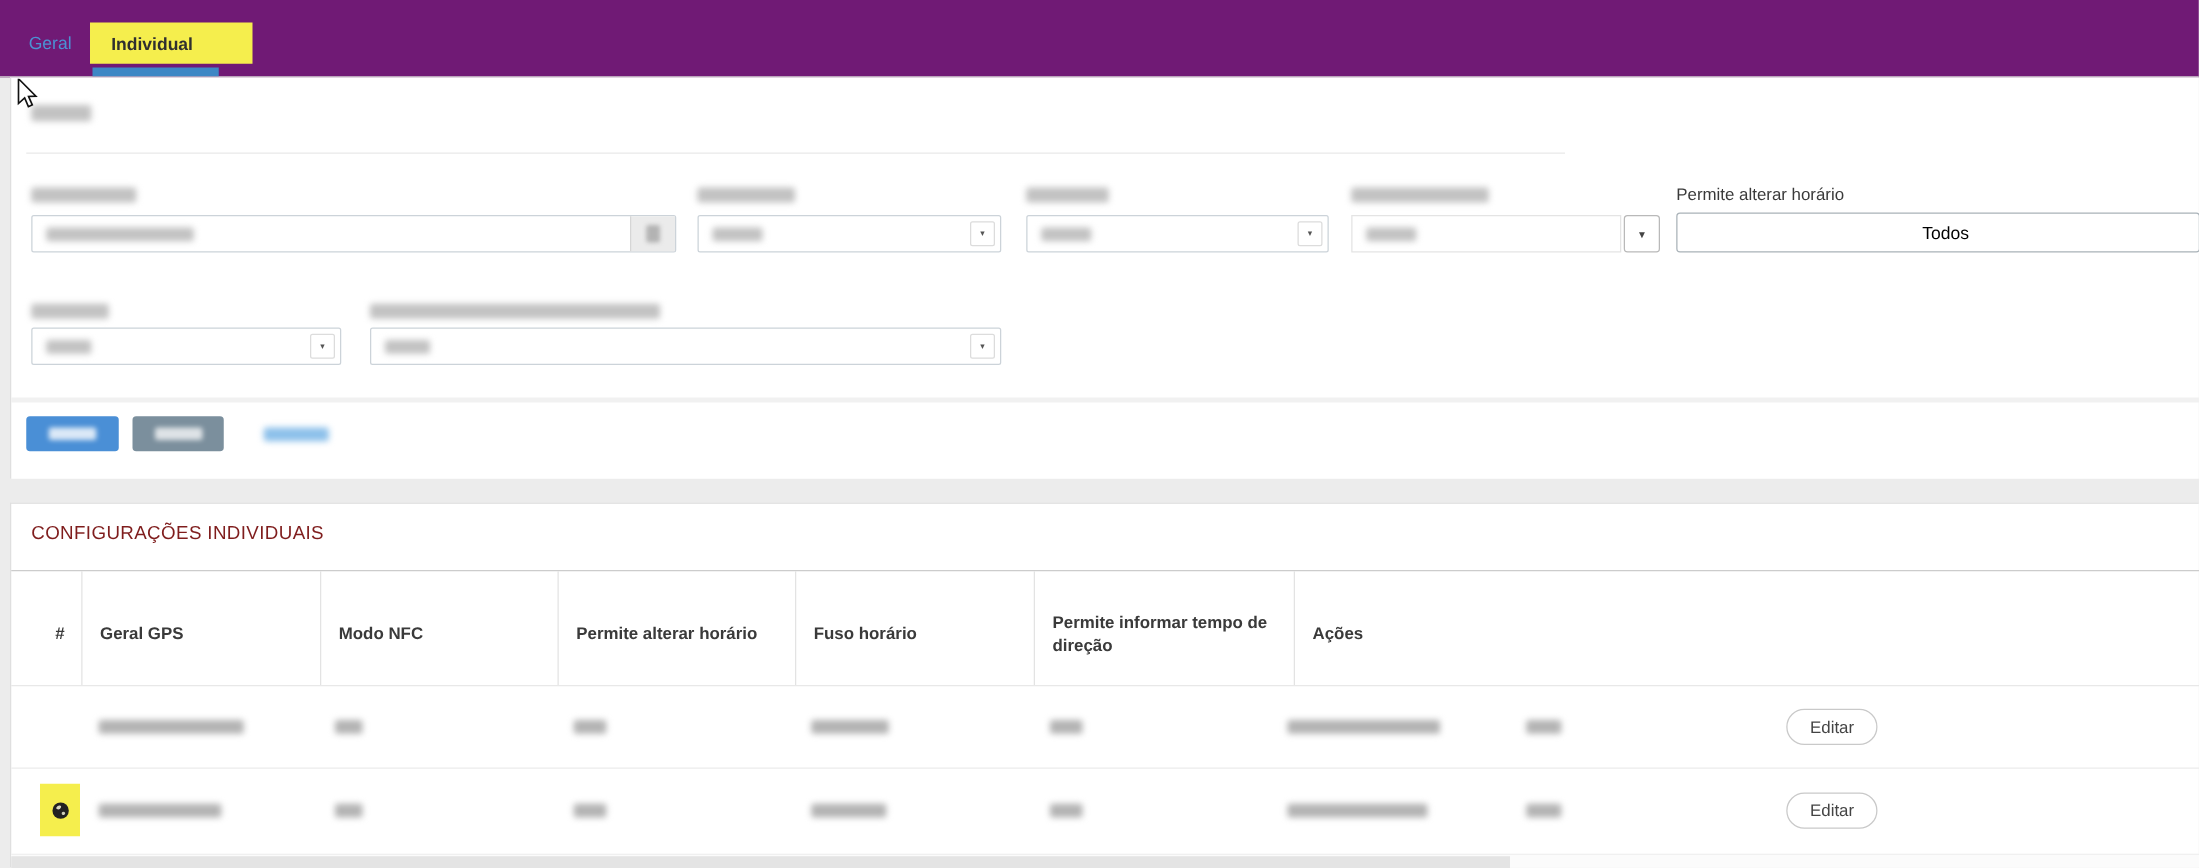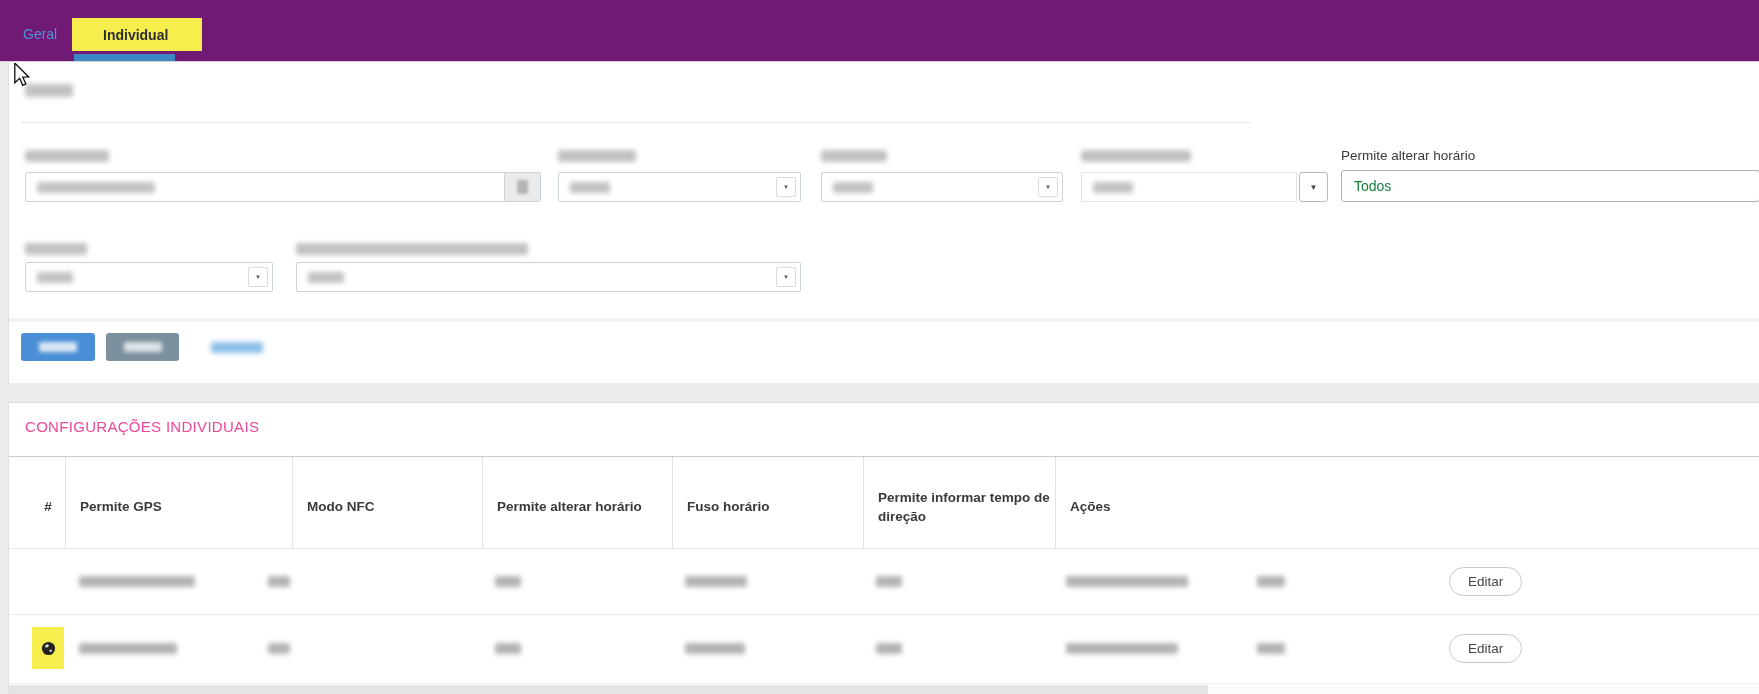--- a/index.html
+++ b/index.html
@@ -14,7 +14,7 @@
     cursor:pointer; }
   .tab-active-hl { position:absolute; left:72px; top:18px; width:130px; height:33px;
     background:#f5ee4d; display:flex; align-items:center; }
-  .tab-active-hl span { padding-left:31px; font-size:14px; font-weight:bold; color:#2f2f2f; }
+  .tab-active-hl span { padding-left:17px; font-size:14px; font-weight:bold; color:#2f2f2f; }
   .tab-underline { position:absolute; left:74px; top:54px; width:101px; height:7px;
     background:#3d87c5; }
 

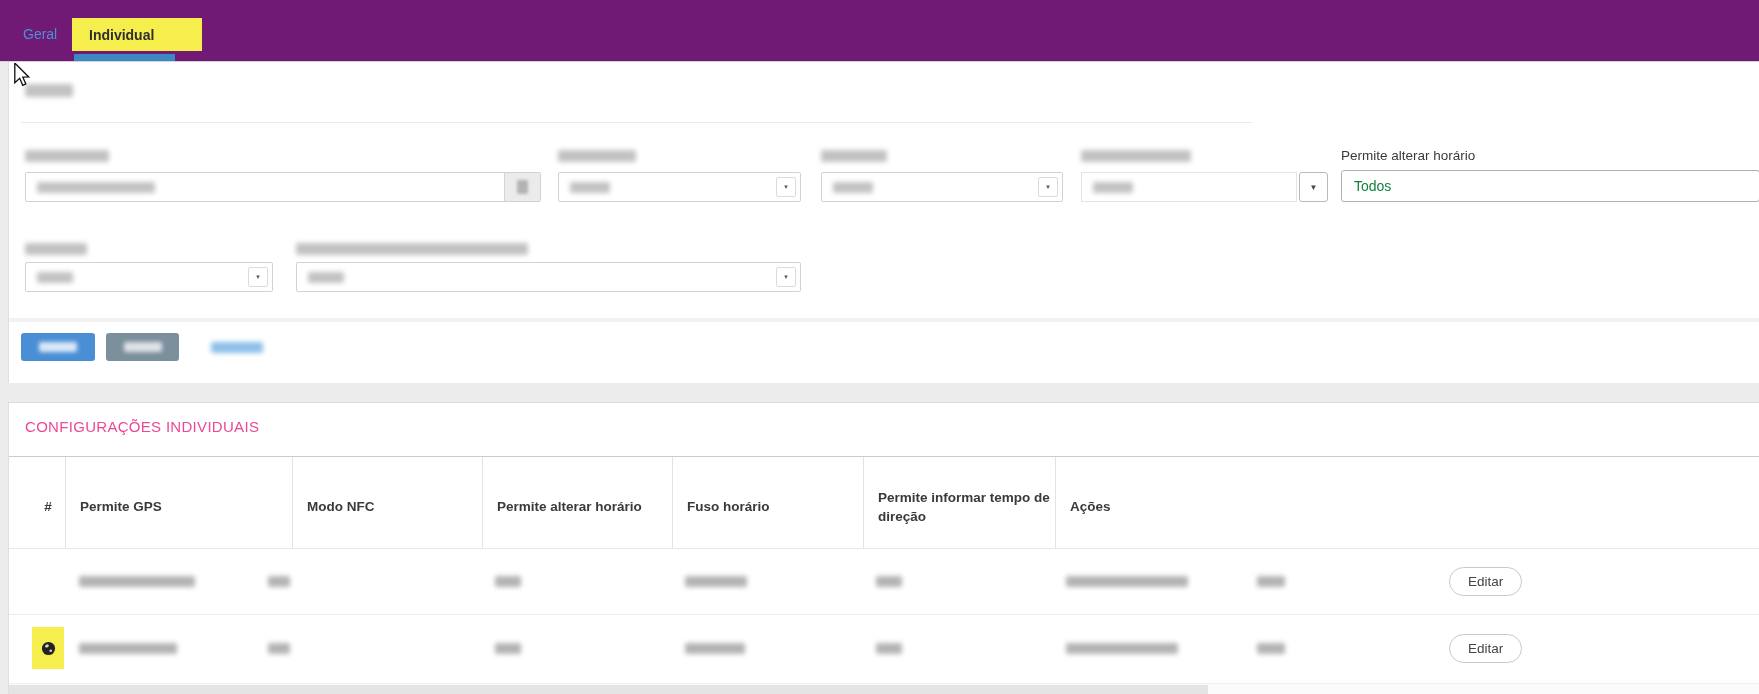--- a/index.html
+++ b/index.html
@@ -52,7 +52,7 @@
     justify-content:center; font-size:8px; color:#444; cursor:pointer; }
   .big-select { position:absolute; height:32px; background:#fff;
     border:1px solid #a9b2b8; border-radius:3px; display:flex; align-items:center;
-    font-size:14px; color:#15803d; }
+    font-size:14px; color:#000000;justify-content:center; }
   .big-select span { padding-left:12px; }
 
   .footer-band { position:absolute; left:0; width:1751px; height:4px; background:#f1f1f1; }

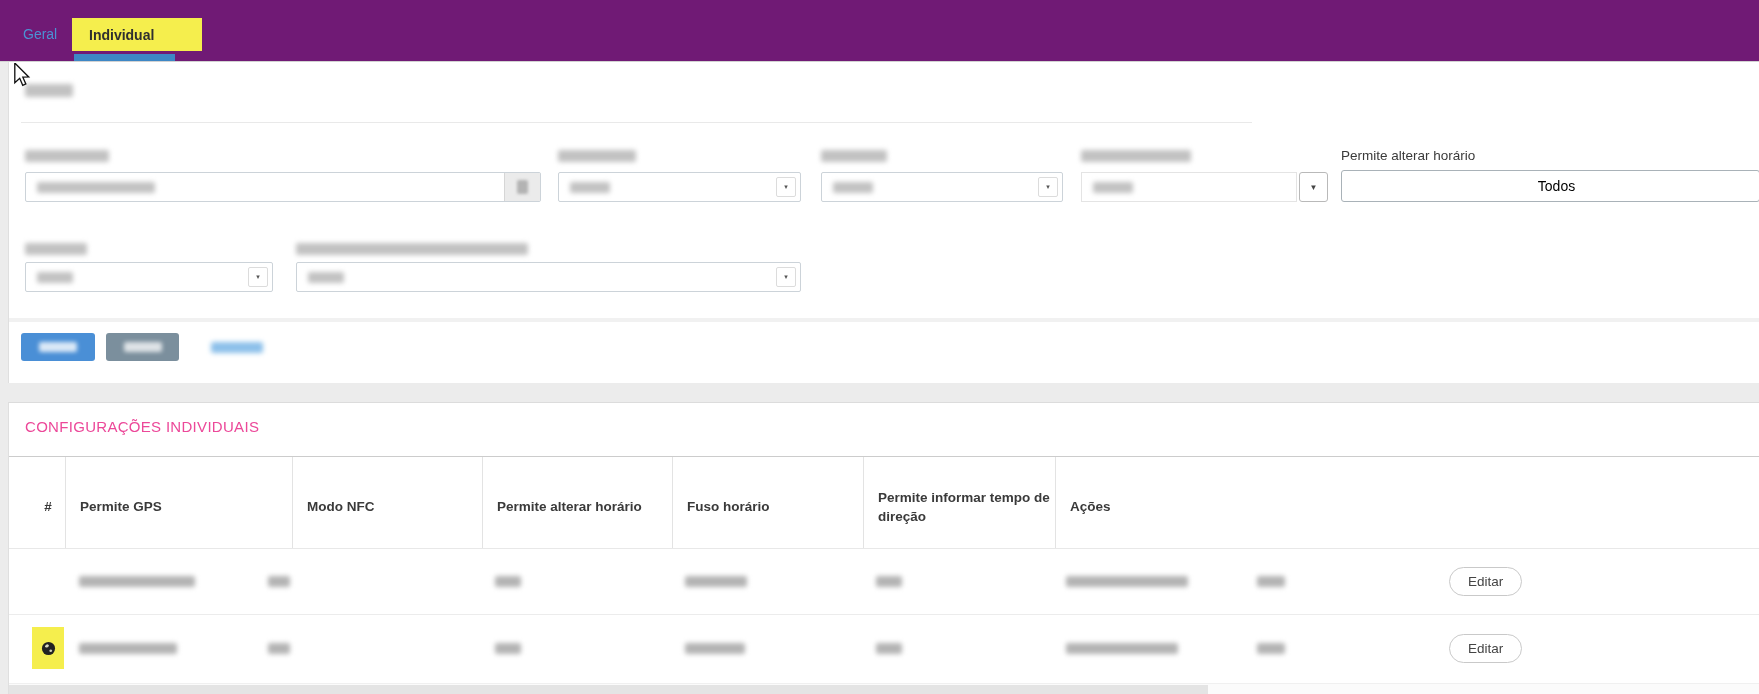--- a/index.html
+++ b/index.html
@@ -65,7 +65,7 @@
     filter:blur(2.5px); cursor:pointer; }
 
   
-  .tbl-title { position:absolute; left:16px; top:15px; font-size:15px; color:#ec4899;
+  .tbl-title { position:absolute; left:16px; top:15px; font-size:15px; color:#7f1d1d;
     letter-spacing:.3px; }
   .tbl-sep { position:absolute; top:53px; left:0; width:1751px; height:1px; background:#cccccc; }
   .thead { position:absolute; top:54px; left:0; width:1751px; height:92px;

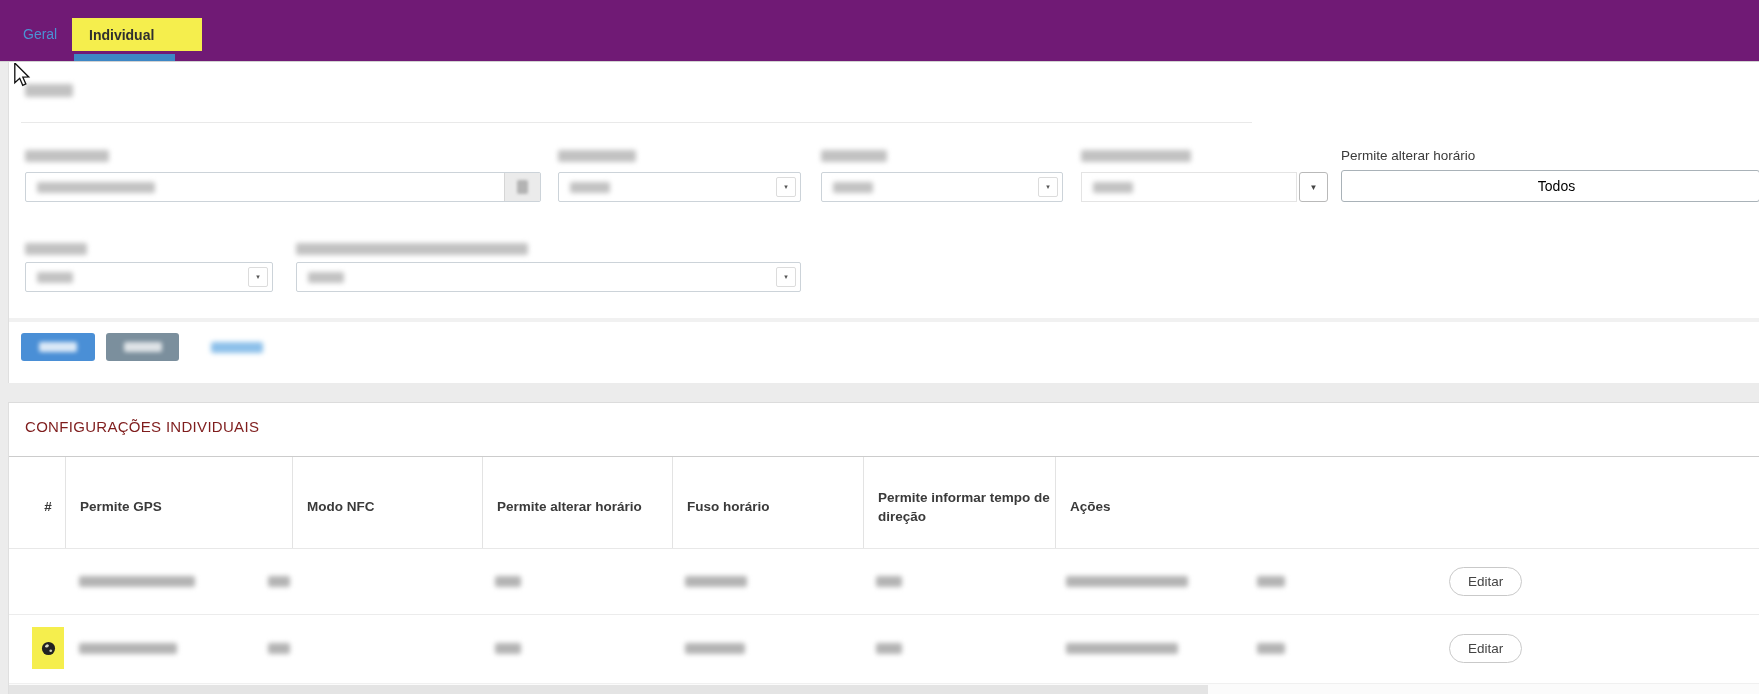--- a/index.html
+++ b/index.html
@@ -175,7 +175,7 @@
 
   <div class="thead">
     <div class="th c0">#</div>
-    <div class="th c2">Permite GPS</div>
+    <div class="th c2">Geral GPS</div>
     <div class="th c3">Modo NFC</div>
     <div class="th c5">Permite alterar horário</div>
     <div class="th c6">Fuso horário</div>

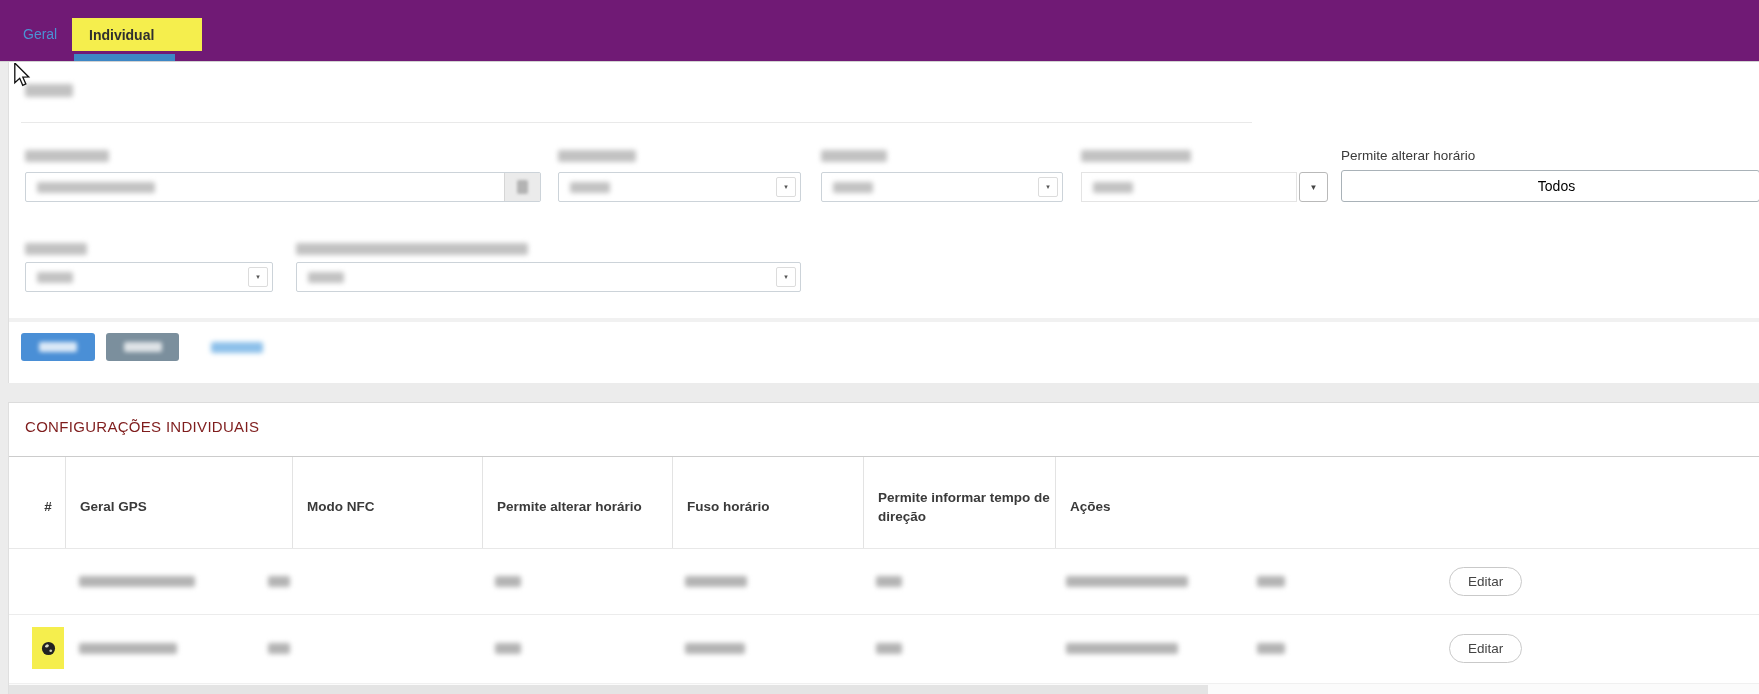--- a/index.html
+++ b/index.html
@@ -80,7 +80,7 @@
   .trow.r1 { top:212px; }
   .td { display:flex; align-items:center; padding-left:14px; }
   .td.c0 { padding-left:0; justify-content:center; }
-  .c0 { width:34px; } .c1 { width:189px; } .c2 { width:191px; } .c3 { width:190px;margin-left:36px; }
+  .c0 { width:34px; } .c1 { width:189px; } .c2 { width:191px; } .c3 { width:190px; }
   .c4 { width:191px; } .c5 { width:190px; } .c6 { width:191px; } .c7 { width:192px; }
   .c8 { flex:1; }
   .hl-cell { width:32px; height:42px; background:#f5ee4d; display:flex;

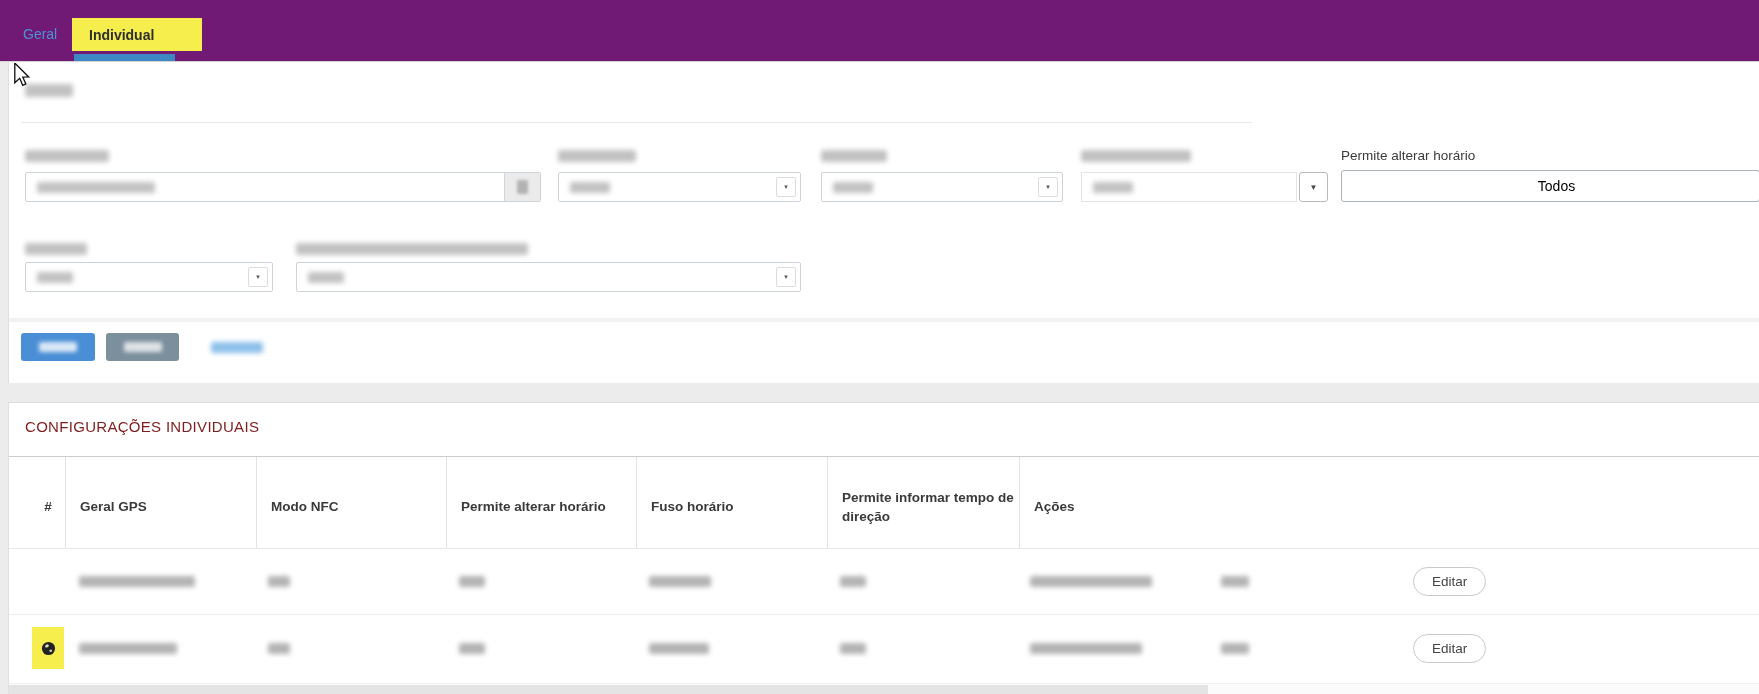--- a/index.html
+++ b/index.html
@@ -82,7 +82,7 @@
   .td.c0 { padding-left:0; justify-content:center; }
   .c0 { width:34px; } .c1 { width:189px; } .c2 { width:191px; } .c3 { width:190px; }
   .c4 { width:191px; } .c5 { width:190px; } .c6 { width:191px; } .c7 { width:192px; }
-  .c8 { flex:1; }
+  .c8 { flex:1;margin-left:16px; }
   .hl-cell { width:32px; height:42px; background:#f5ee4d; display:flex;
     align-items:center; justify-content:center; }
   .btn-edit { background:#fff; border:1px solid #c9c9c9; border-radius:16px;

